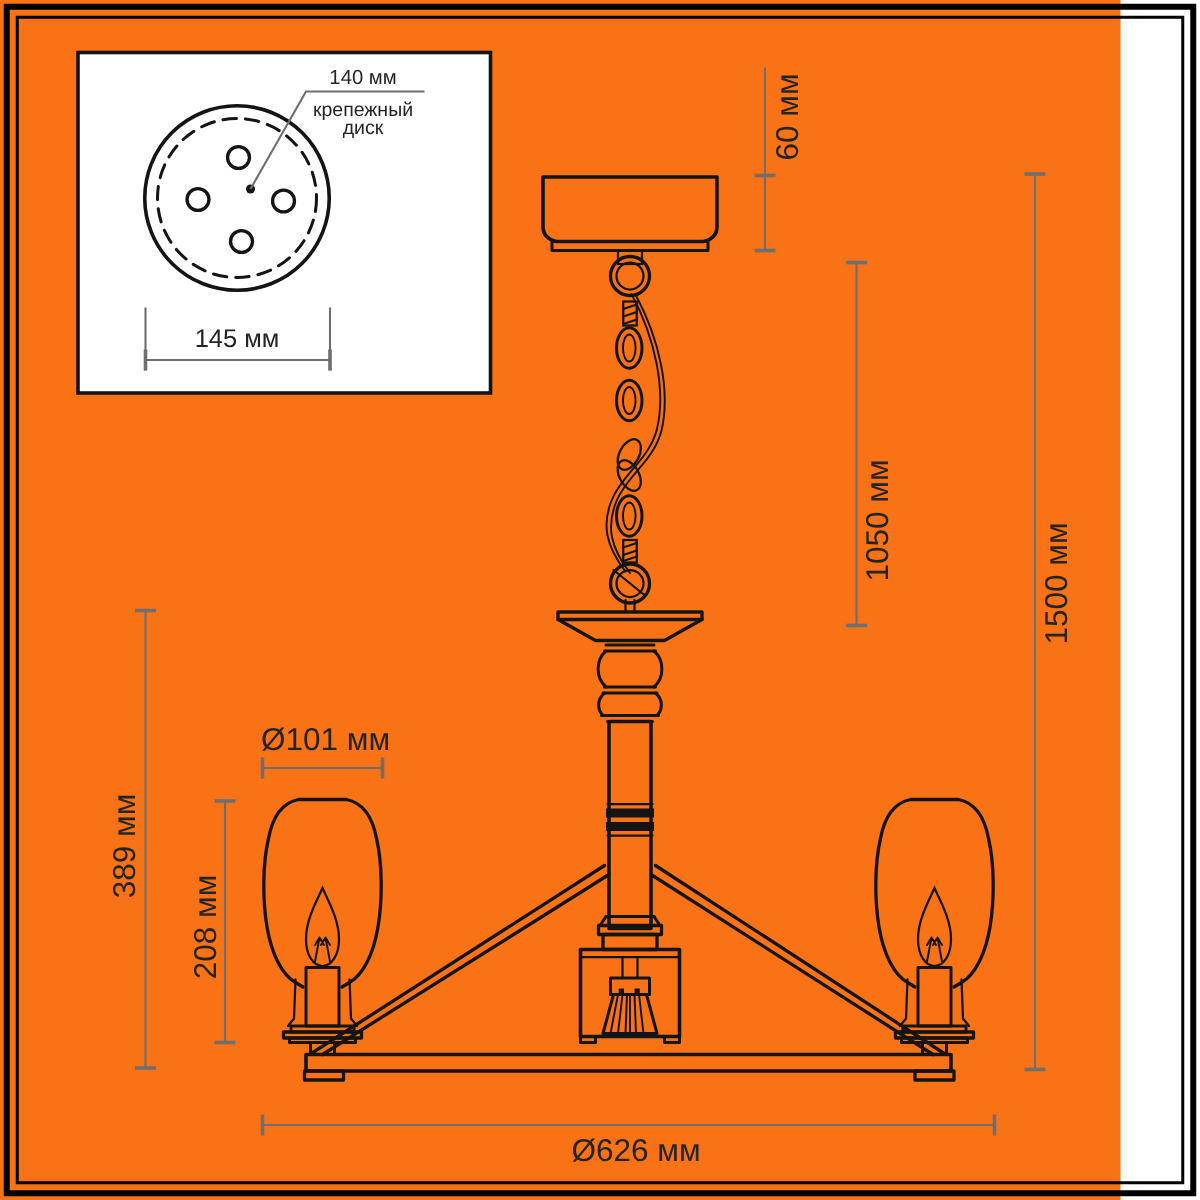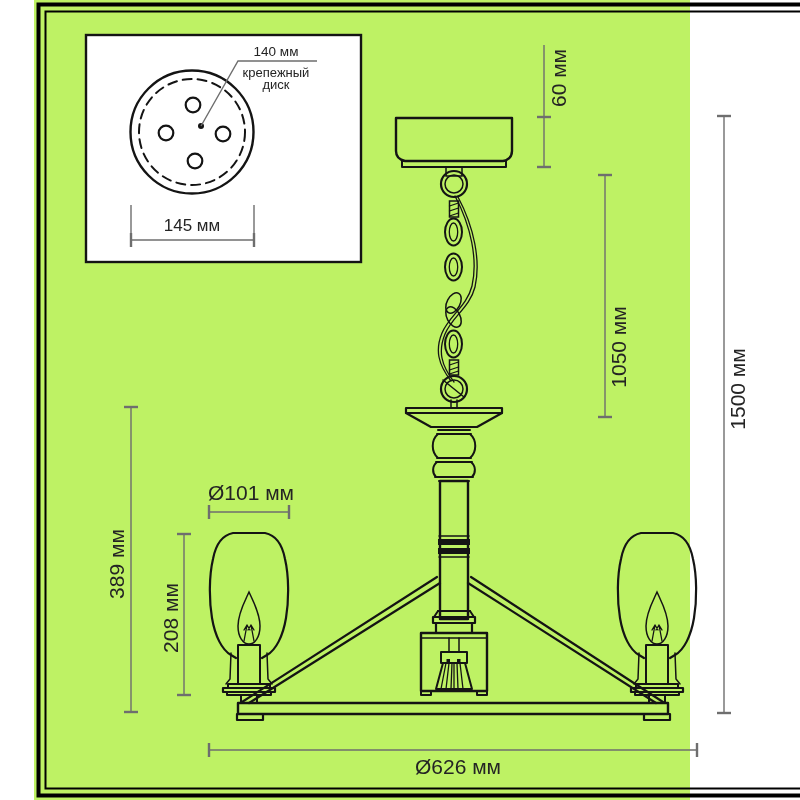--- a/index.html
+++ b/index.html
@@ -3,7 +3,7 @@
 <meta charset="utf-8">
 <style>
   html,body{margin:0;padding:0;background:#fff;}
-  .stage{position:relative;width:656px;height:800px;background:#bef264;font-family:"Liberation Sans",sans-serif;margin-left:34px;}
+  .stage{position:relative;width:747px;height:800px;background:#f97316;font-family:"Liberation Sans",sans-serif;}
   svg{display:block;}
   
   .s24{stroke:#141414;stroke-width:2.4;fill:none;stroke-linejoin:round;stroke-linecap:round;}

